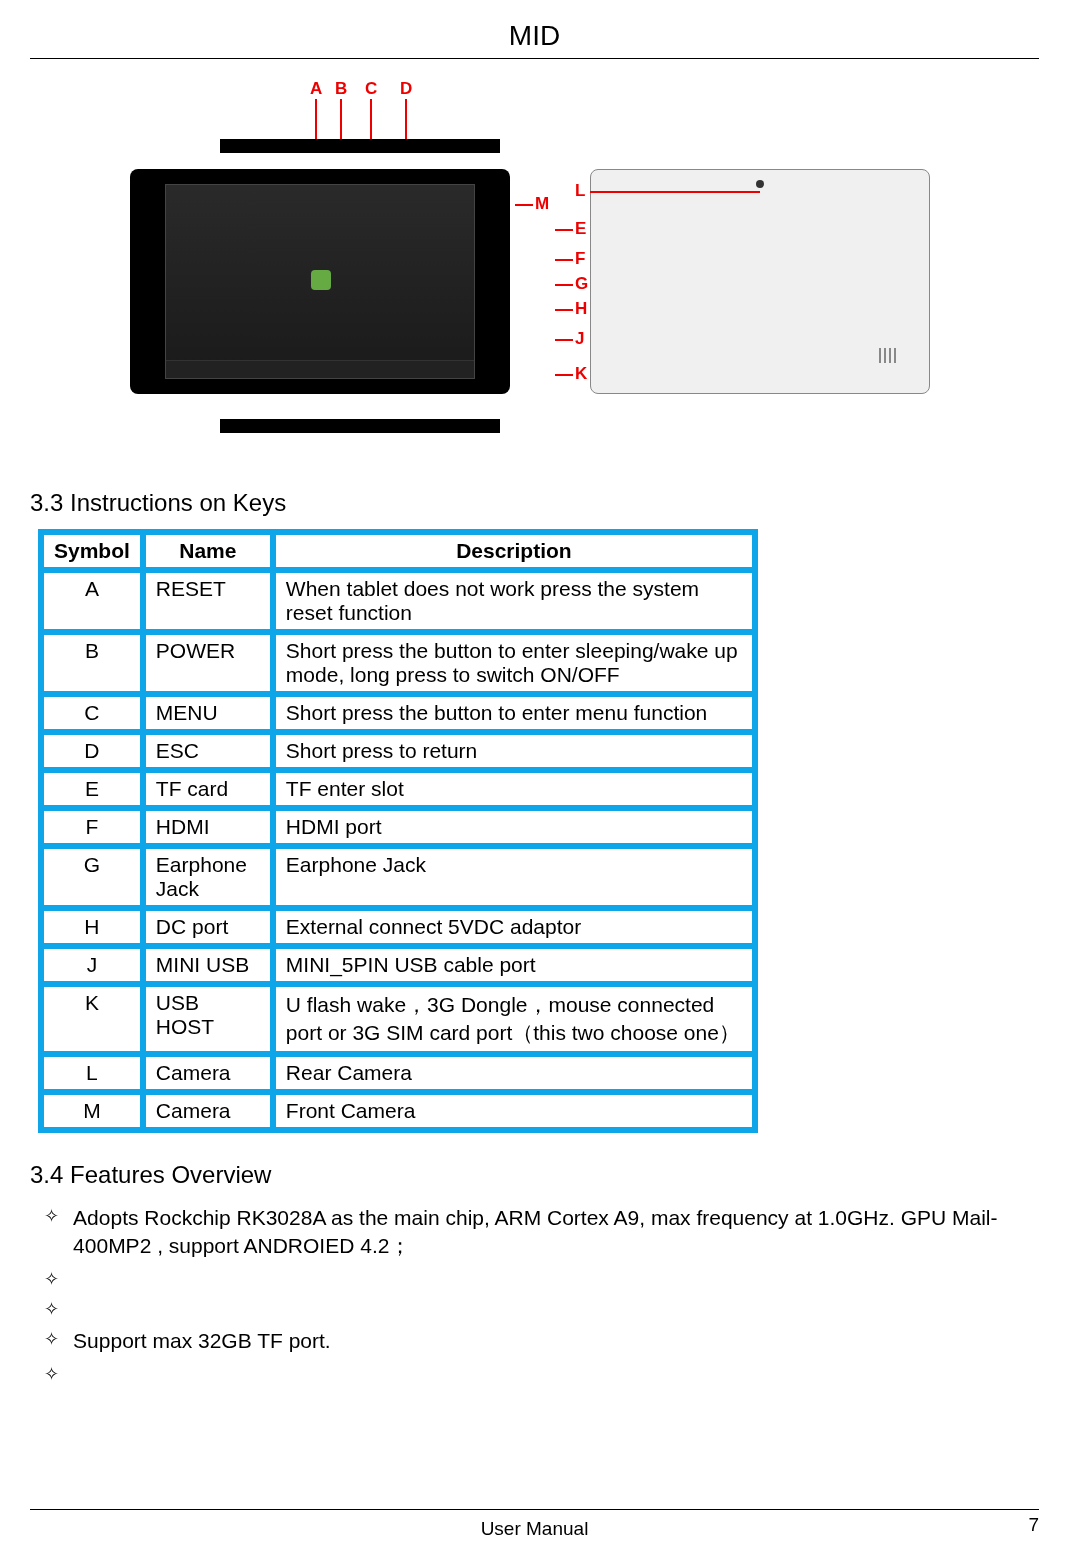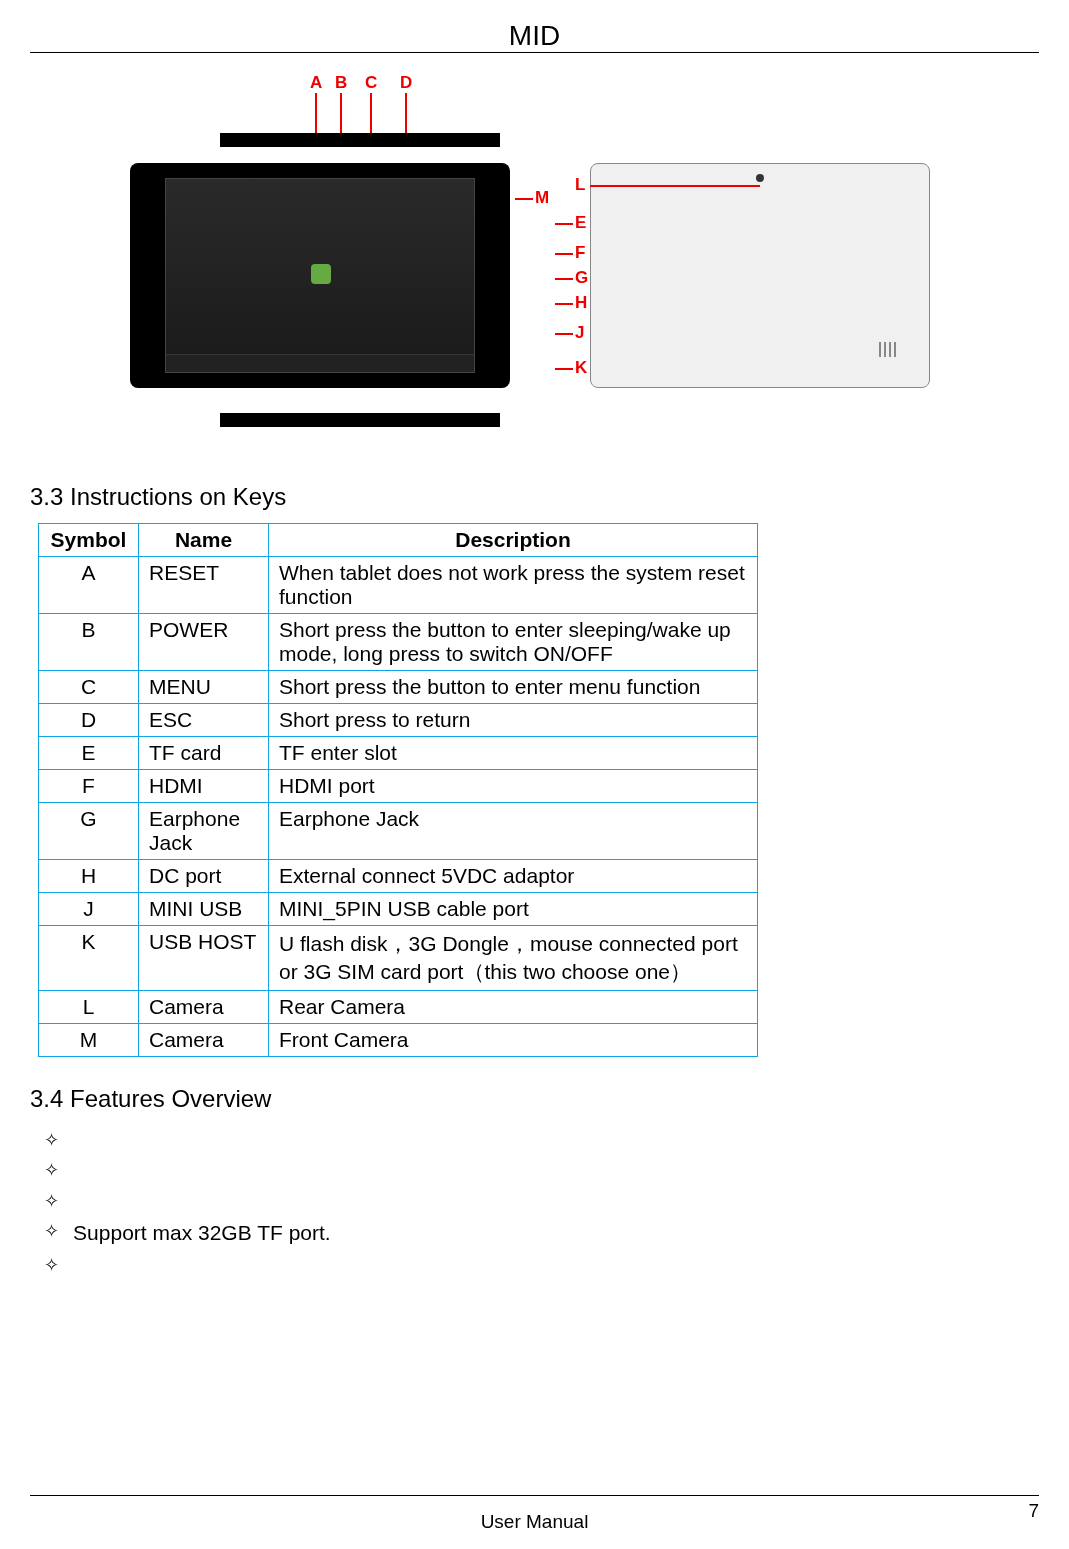--- a/index.html
+++ b/index.html
@@ -17,6 +17,7 @@
       text-align: center;
       font-size: 28px;
       font-weight: normal;
+      padding-bottom: 6px;
       border-bottom: 1px solid #000;
       margin-bottom: 20px;
     }

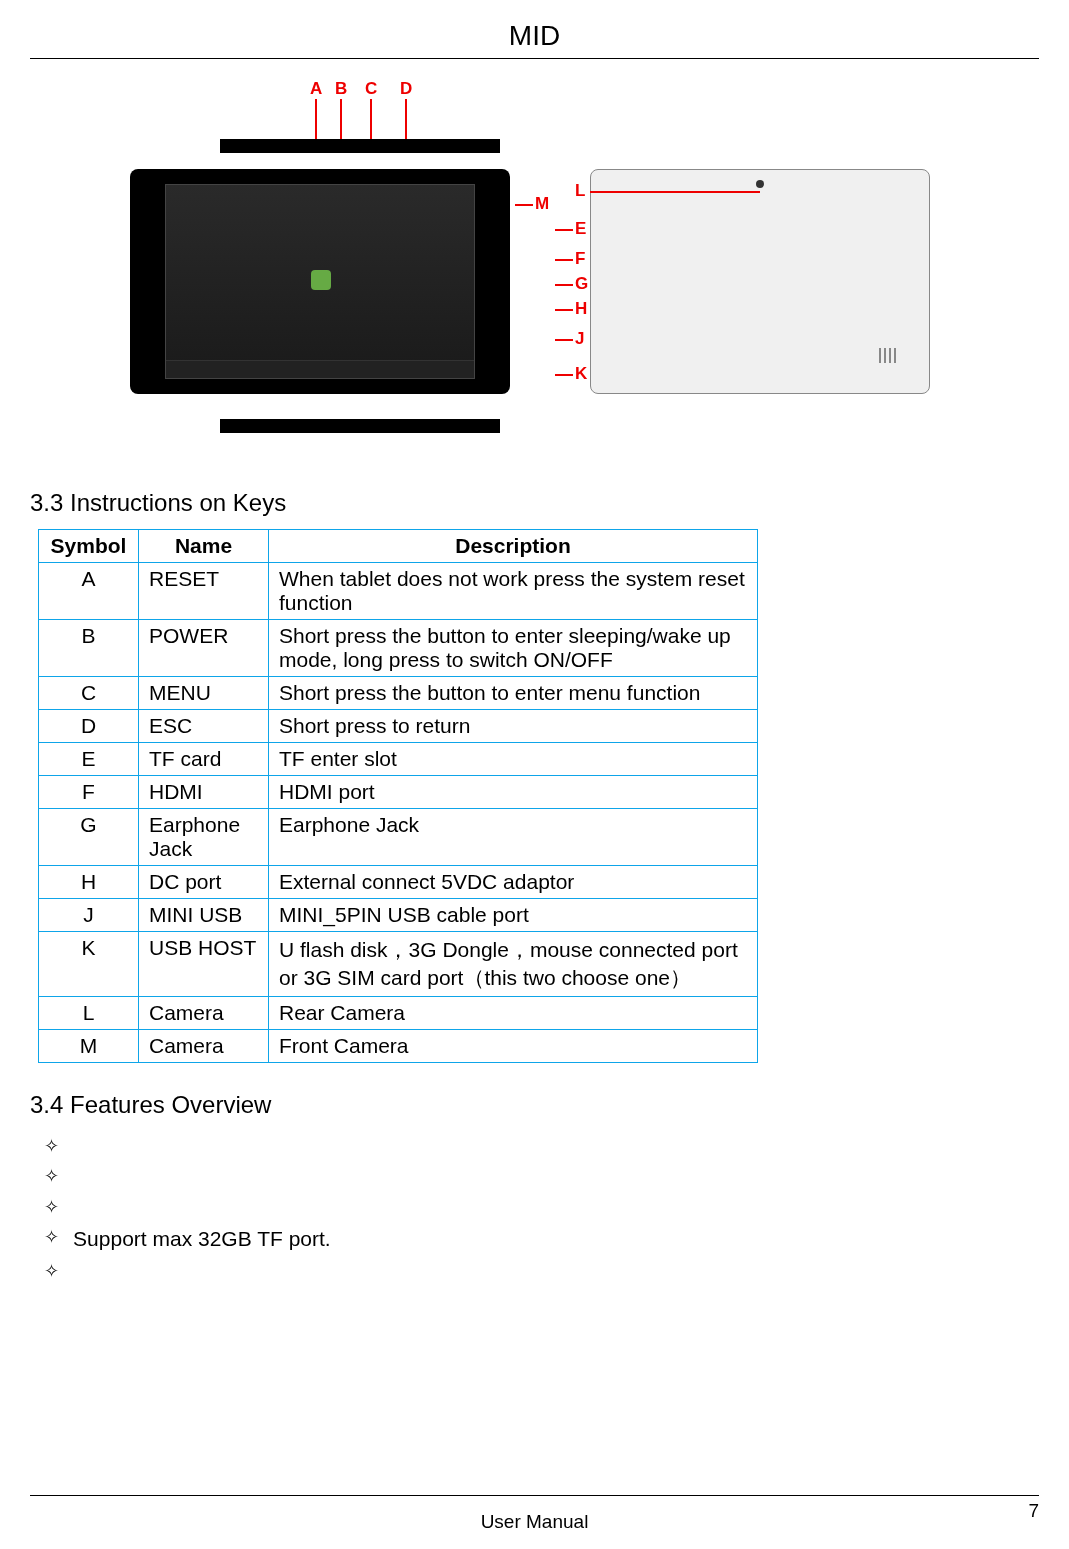--- a/index.html
+++ b/index.html
@@ -135,7 +135,7 @@
       font-size: 21px;
     }
     .keys-table th, .keys-table td {
-      border: 1px solid #0ea5e9;
+      border: 6px solid #0ea5e9;
       padding: 4px 10px;
       text-align: left;
       vertical-align: top;

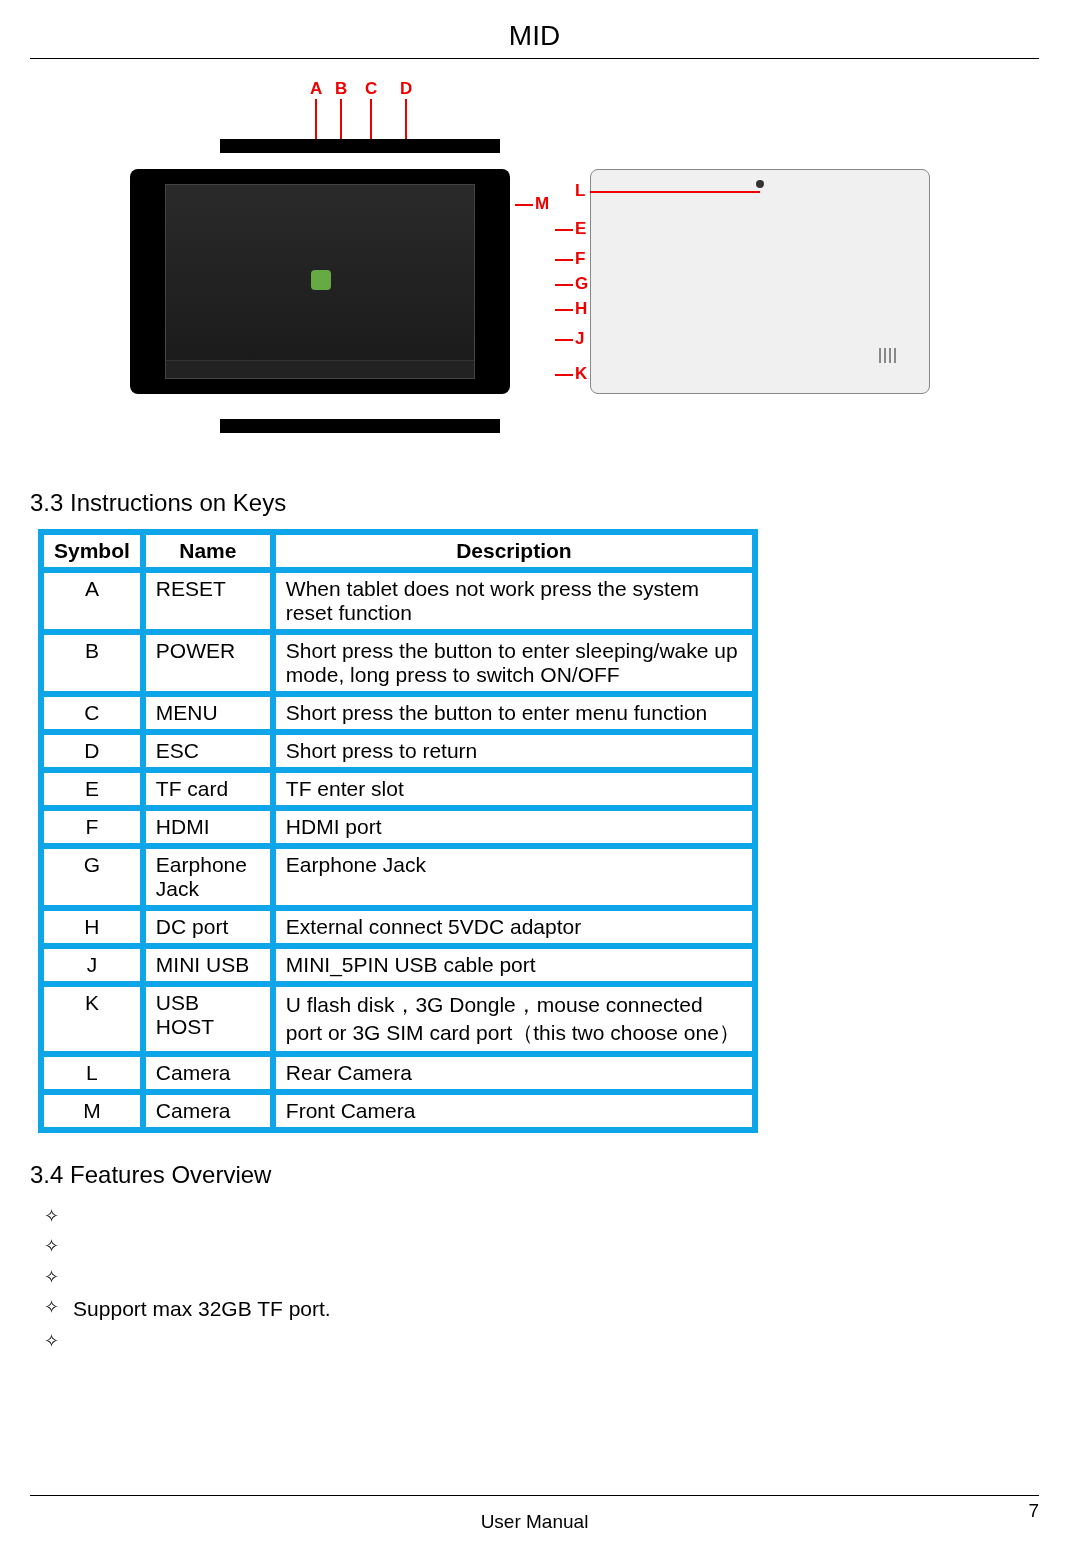--- a/index.html
+++ b/index.html
@@ -301,7 +301,7 @@
       <tr>
         <td>K</td>
         <td>USB HOST</td>
-        <td>U flash disk，3G Dongle，mouse connected port or 3G SIM card port（this two choose one）</td>
+        <td>U flash wake，3G Dongle，mouse connected port or 3G SIM card port（this two choose one）</td>
       </tr>
       <tr>
         <td>L</td>

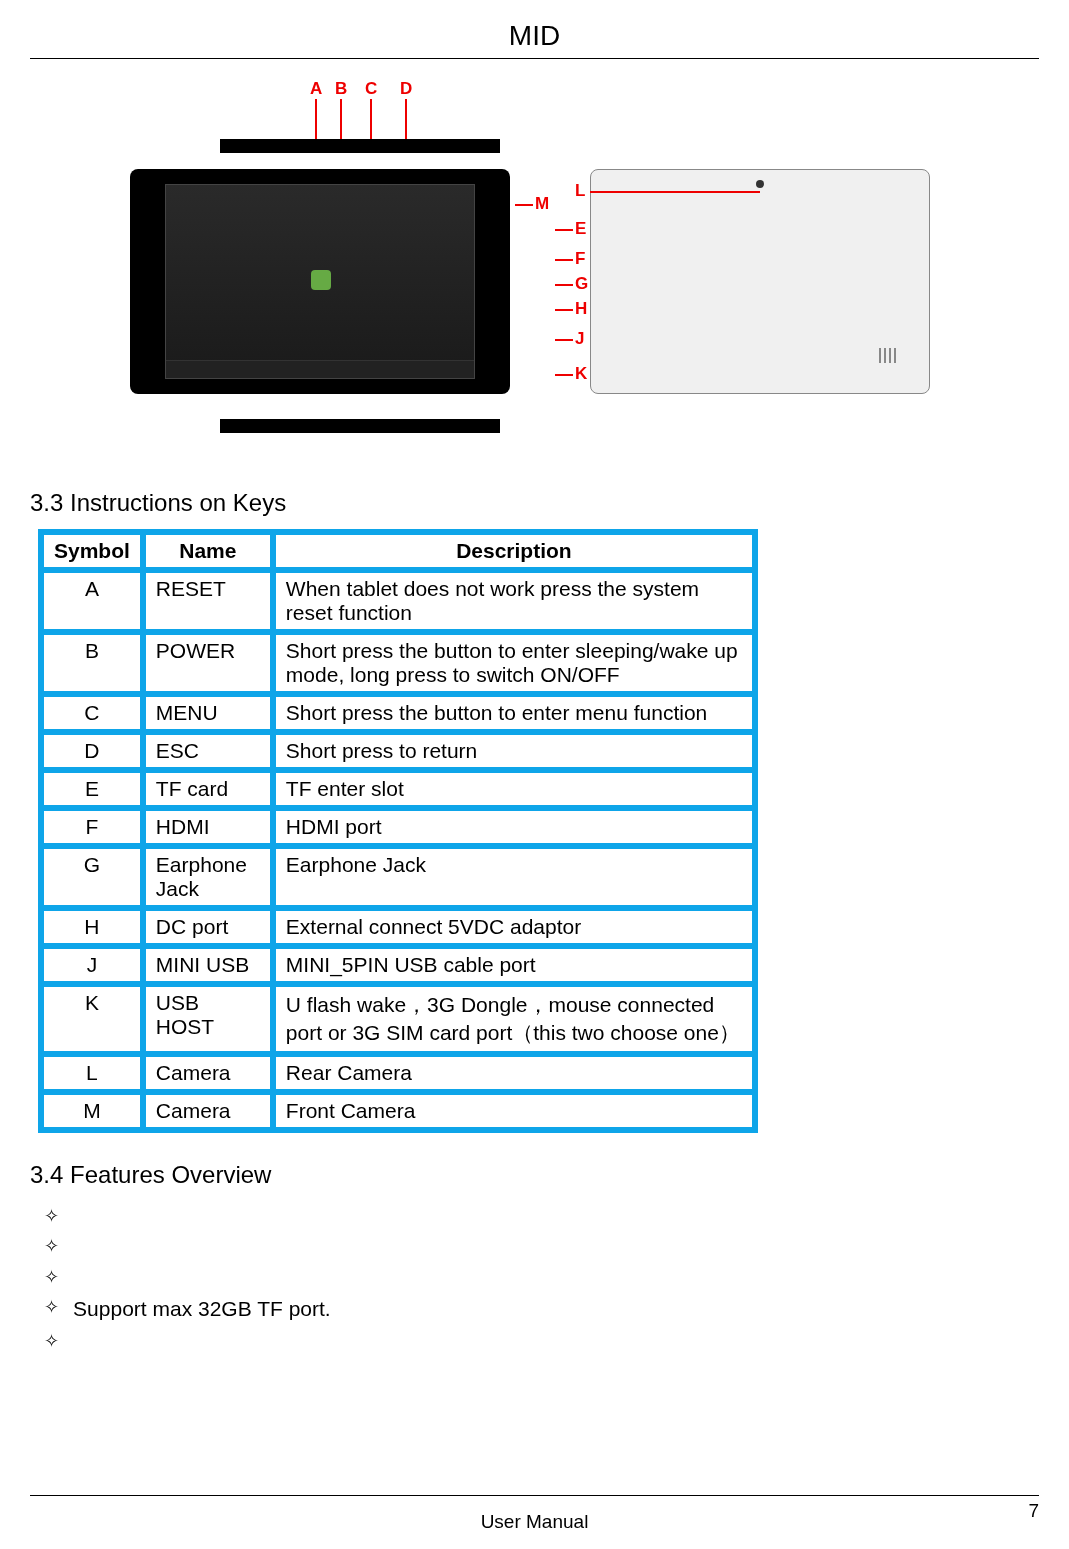--- a/index.html
+++ b/index.html
@@ -321,6 +321,7 @@
 <ul class="features-list" id="features-list">
     <li>
       <span class="diamond">✧</span>
+      <span>Adopts Rockchip RK3028A as the main chip, ARM Cortex A9, max frequency at 1.0GHz. GPU Mail-400MP2 , support ANDROIED 4.2；</span>
     </li>
     <li>
       <span class="diamond">✧</span>

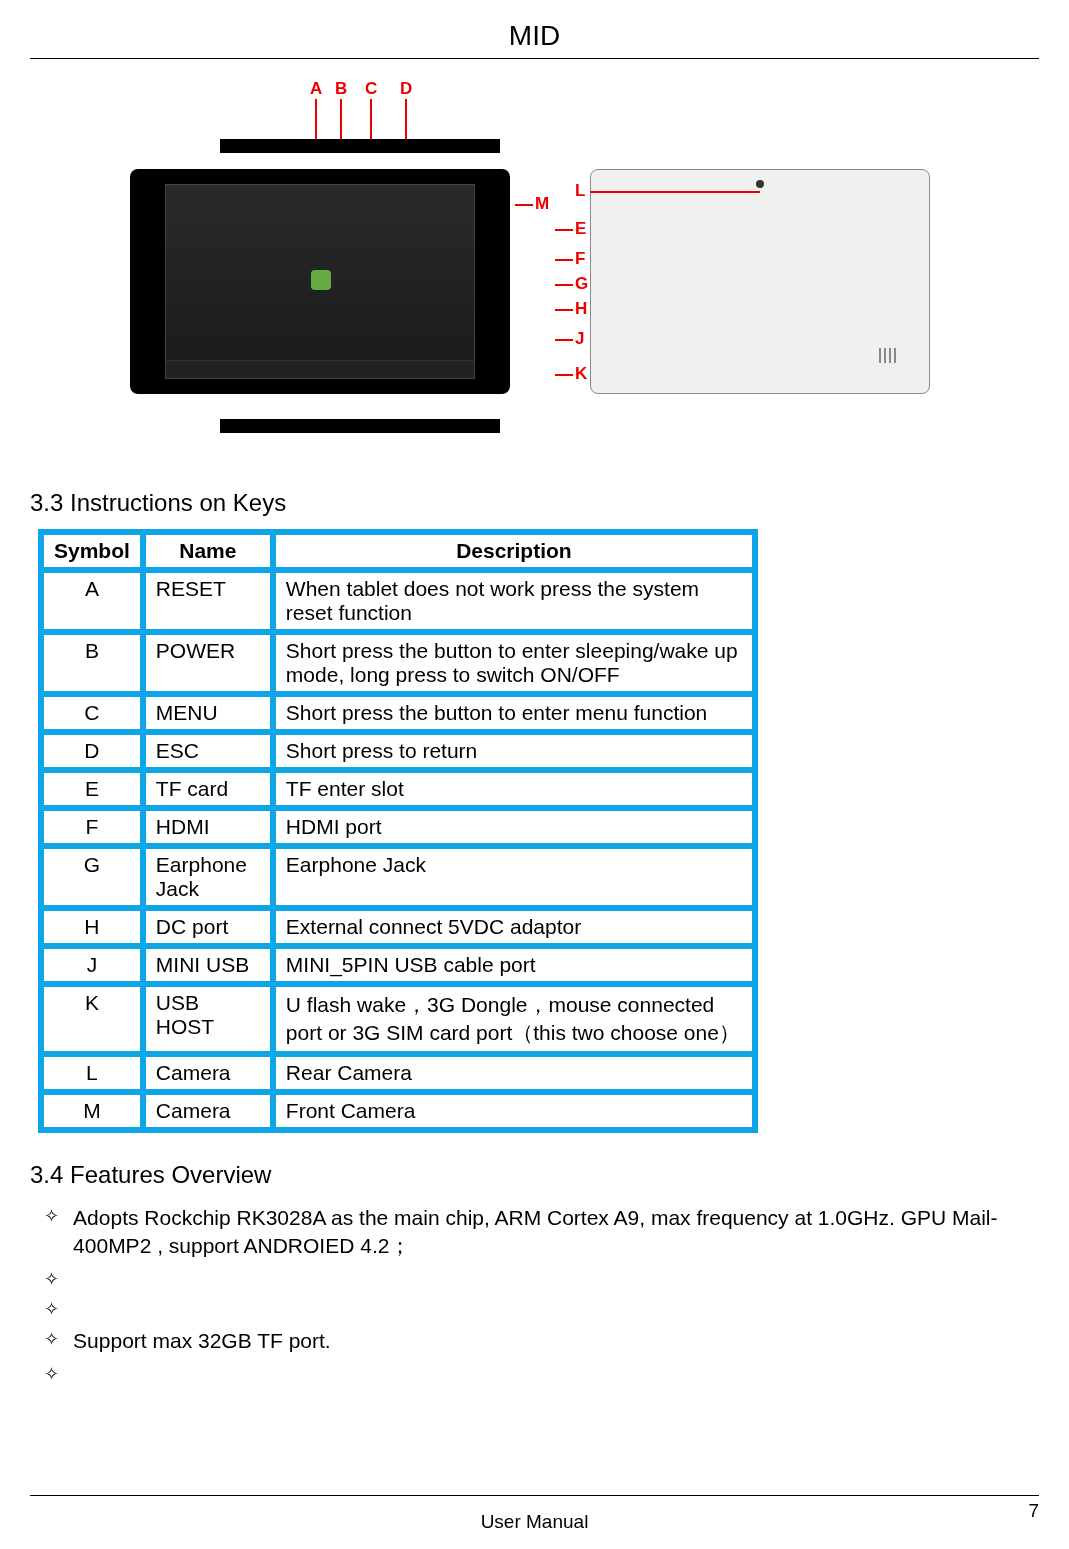--- a/index.html
+++ b/index.html
@@ -169,11 +169,11 @@
     }
     .footer {
       position: absolute;
-      bottom: 16px;
+      bottom: 9px;
       left: 30px;
       right: 30px;
       border-top: 1px solid #000;
-      padding-top: 15px;
+      padding-top: 8px;
       text-align: center;
       font-size: 19px;
     }

